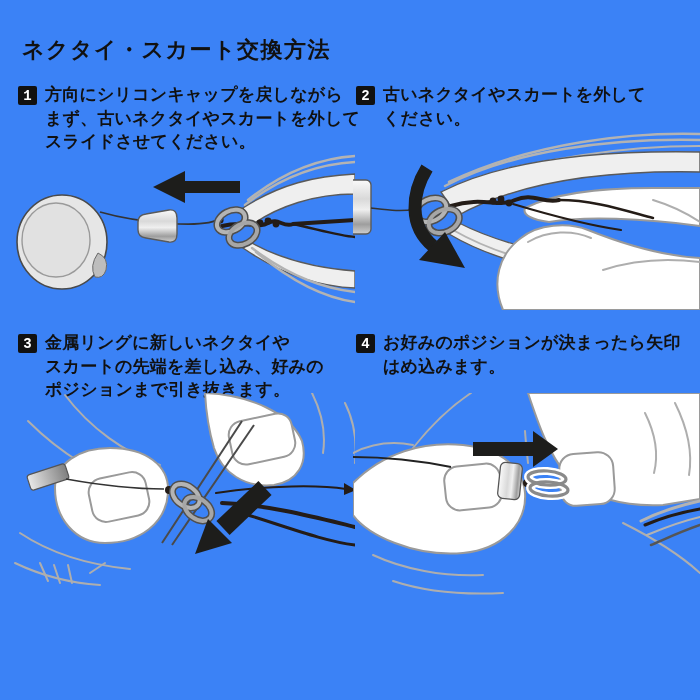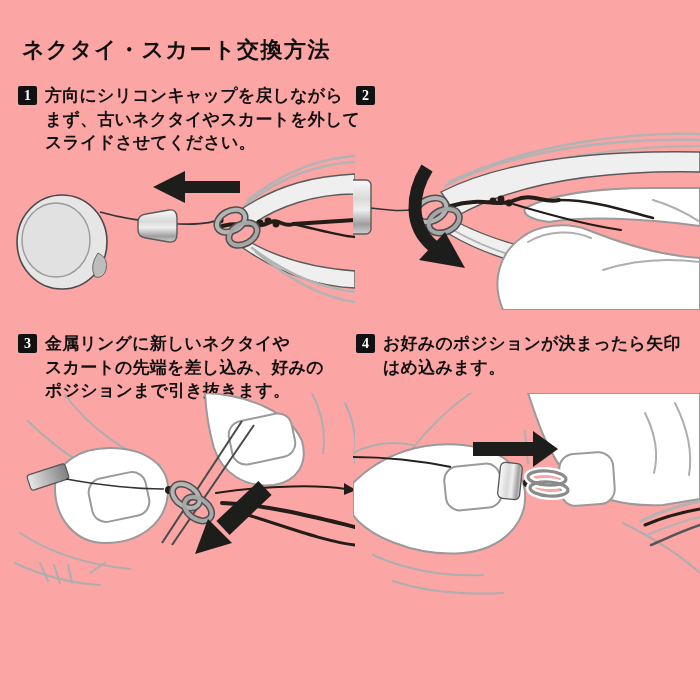--- a/index.html
+++ b/index.html
@@ -3,8 +3,8 @@
 <meta charset="utf-8">
 <style>
   html,body{margin:0;padding:0;background:#fff}
-  .page{position:relative;width:700px;height:700px;background:#fca5a5;overflow:hidden;
-        font-family:Liberation Serif, serif;color:var(--text,#111)}
+  .page{position:relative;width:700px;height:700px;background:#3b82f6;overflow:hidden;
+        font-family:Liberation Mono, monospace;color:var(--text,#111)}
   .title{position:absolute;left:22px;top:20px;font-size:22px;font-weight:bold;letter-spacing:1.5px;white-space:nowrap}
   .step{position:absolute;display:flex;gap:8px;align-items:flex-start}
   .s1{left:18px;top:84px;width:334px}

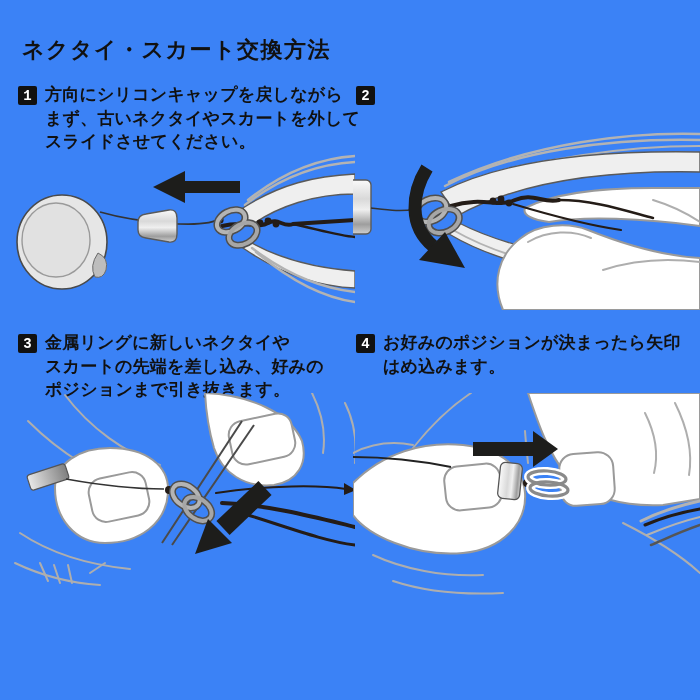--- a/index.html
+++ b/index.html
@@ -47,6 +47,10 @@
 
   <section class="step s2">
     <span class="badge">2</span>
+    <div class="lines">
+      <div>古いネクタイやスカートを外して</div>
+      <div>ください。</div>
+    </div>
   </section>
 
   <section class="step s3">

